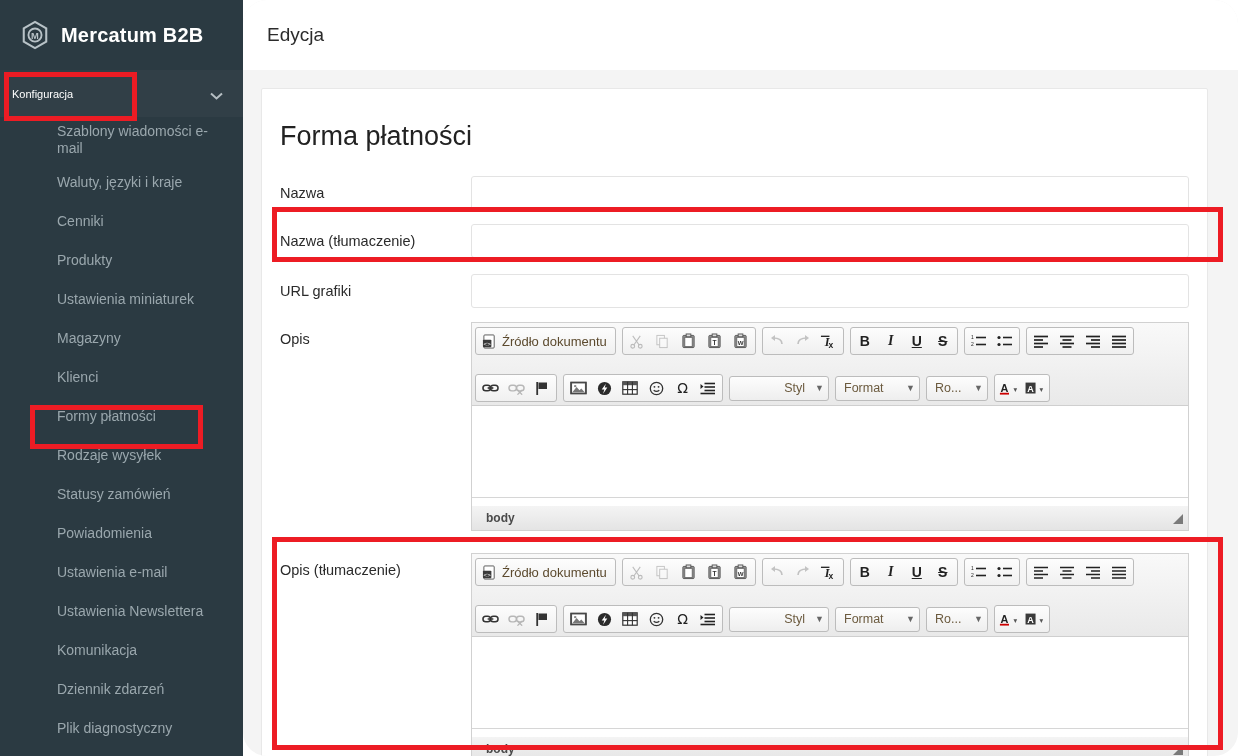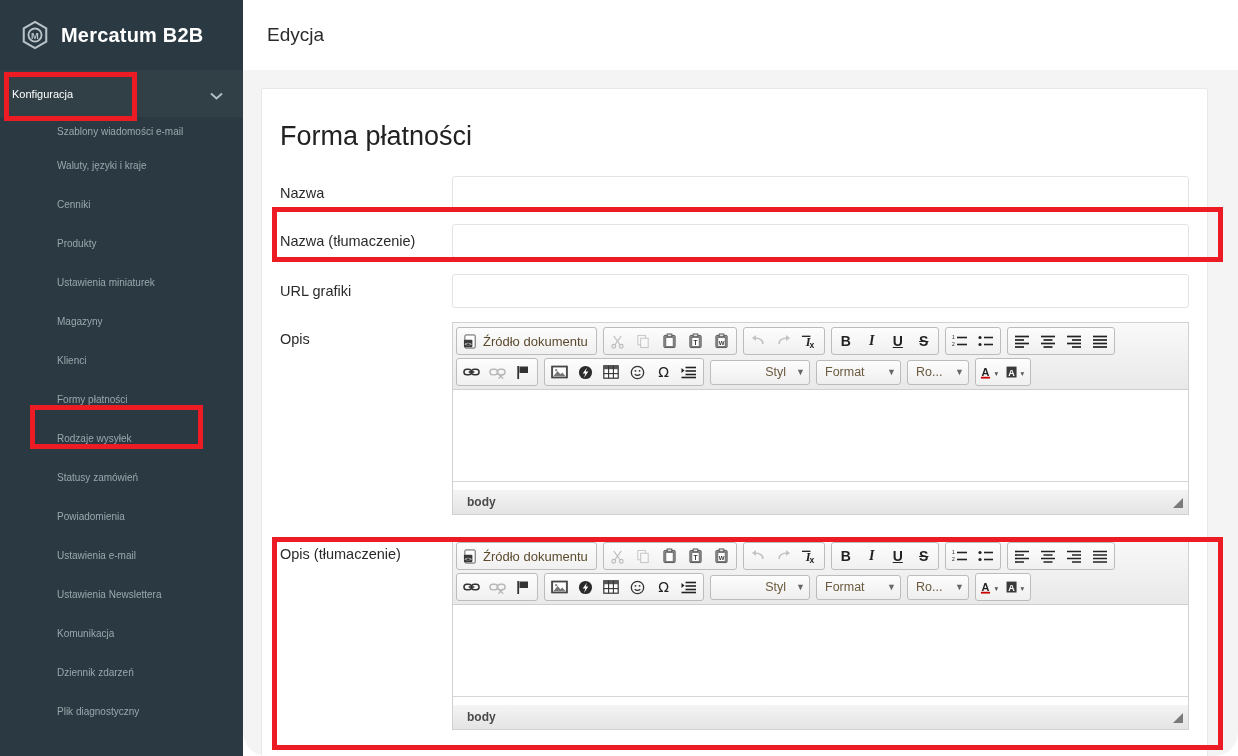--- a/index.html
+++ b/index.html
@@ -53,7 +53,7 @@
   .nav-item {
     display: block;
     color: #9aa7ad;
-    font-size: 10px;
+    font-size: 14px;
     line-height: 17px;
     padding: 11px 14px 11px 57px;
     text-decoration: none;

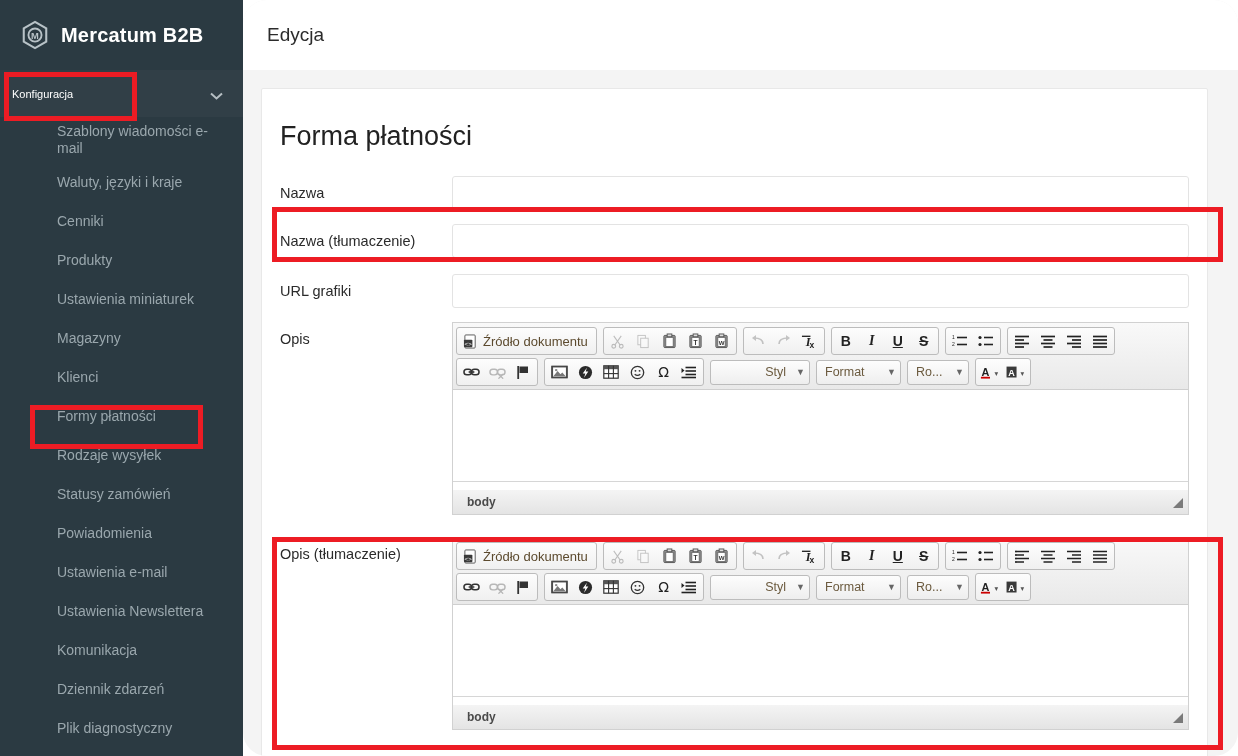--- a/index.html
+++ b/index.html
@@ -94,7 +94,7 @@
     font-weight: normal;
   }
 
-  .form-row { display: flex; align-items: flex-start; margin-bottom: 14px; }
+  .form-row { display: flex; align-items: flex-start; margin-bottom: 14px; gap: 19px; }
   .form-label {
     width: 172px;
     min-width: 172px;

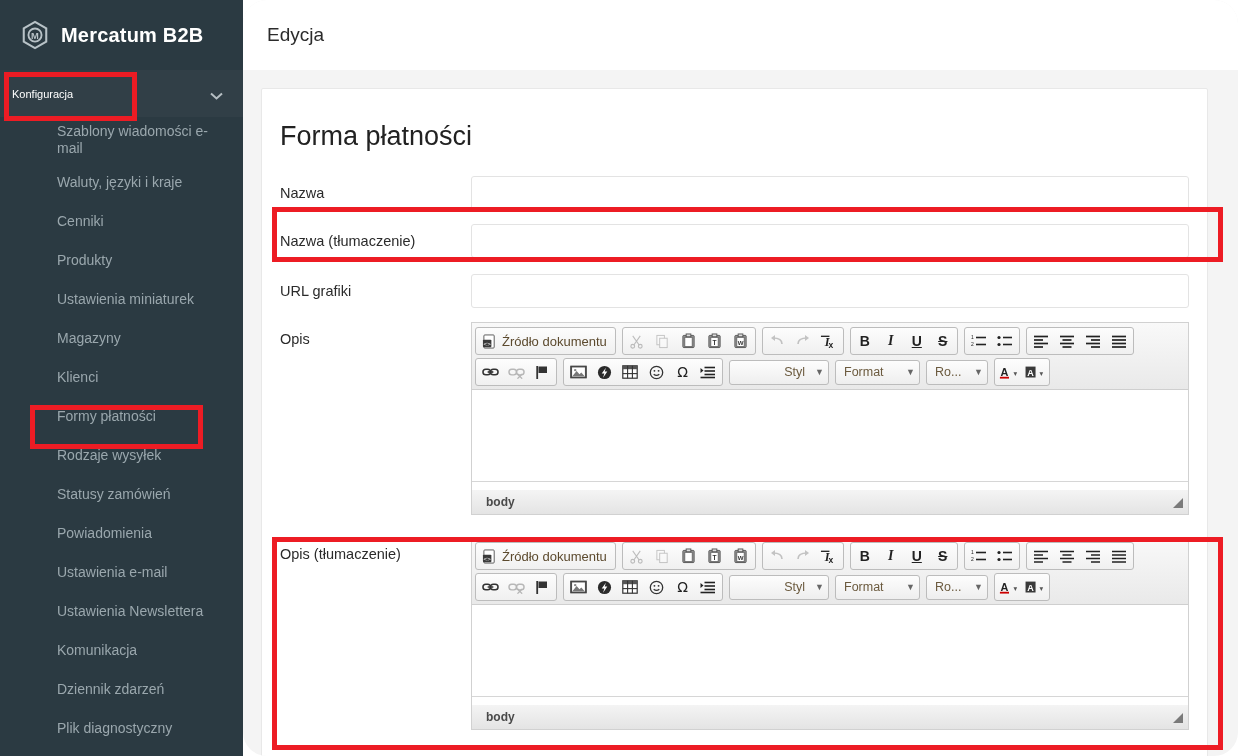--- a/index.html
+++ b/index.html
@@ -127,7 +127,7 @@
     border-bottom: 1px solid #cfcfcf;
     padding: 4px 3px 3px 3px;
   }
-  .cke-toolbar-row { display: flex; align-items: center; flex-wrap: nowrap; margin-bottom: 3px; }
+  .cke-toolbar-row { display: flex; align-items: center; flex-wrap: nowrap; margin-bottom: 19px; }
   .cke-toolbar-row:last-child { margin-bottom: 0; }
   .tb-group {
     display: flex;

